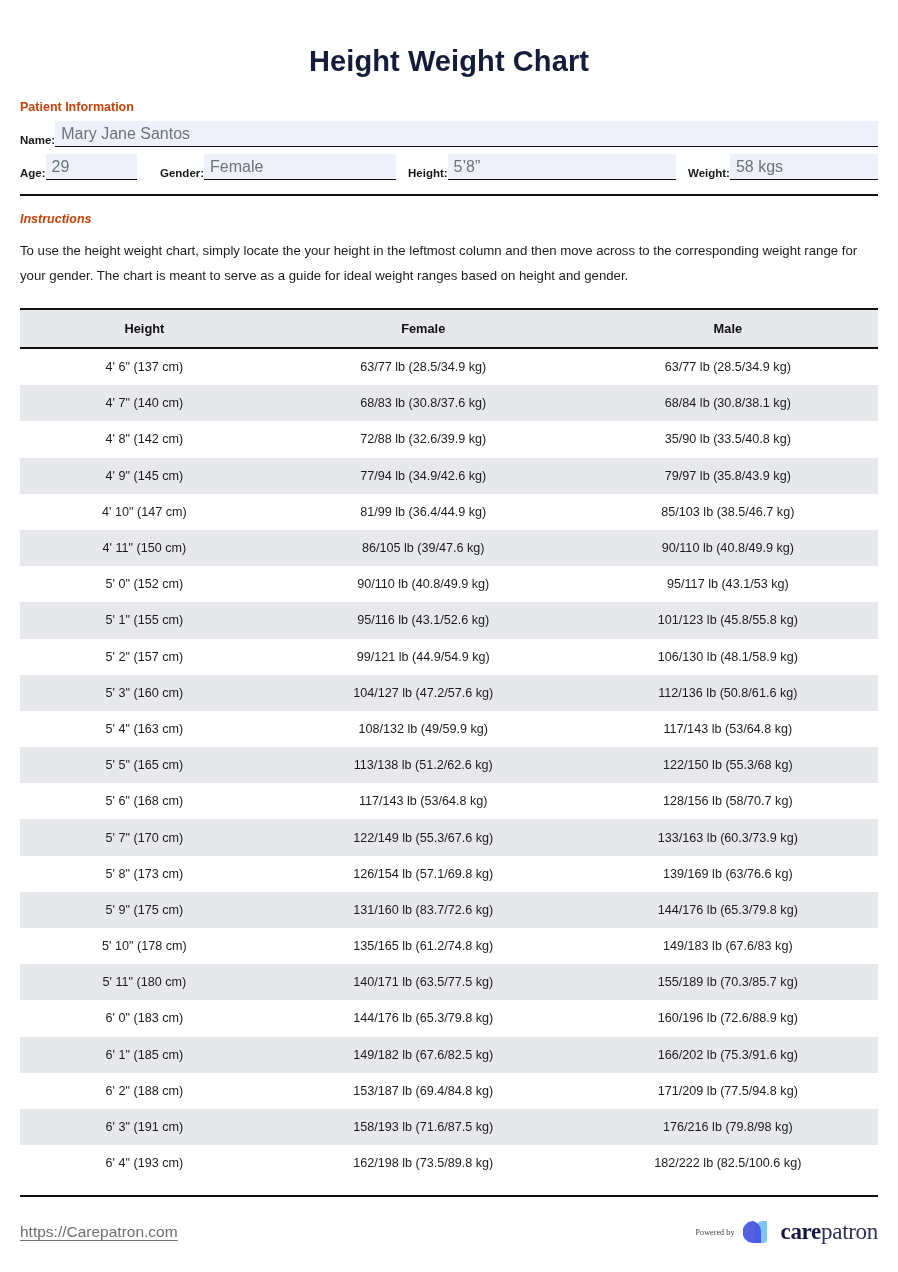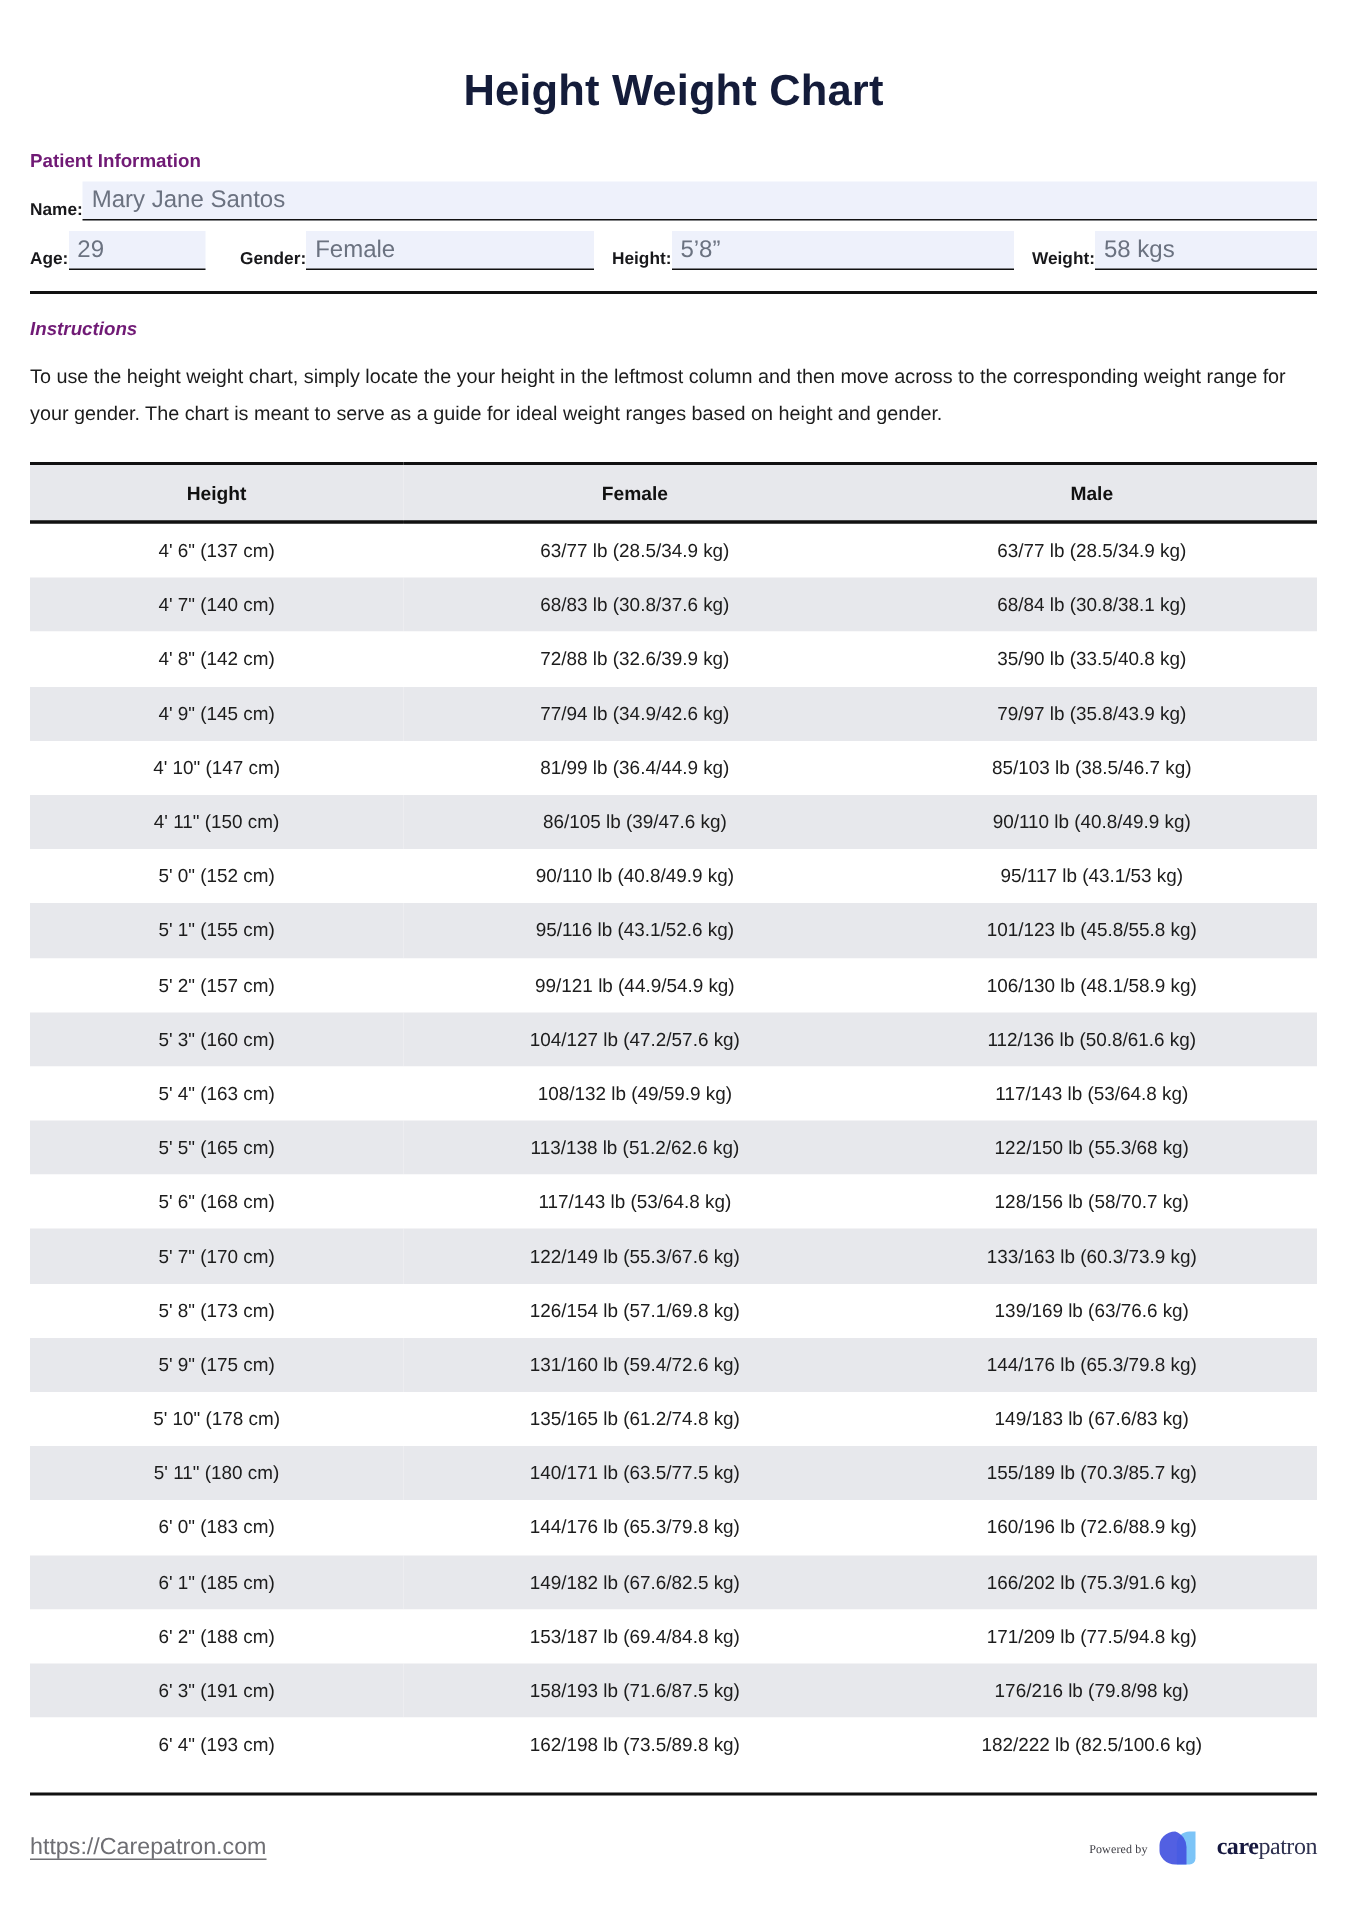--- a/index.html
+++ b/index.html
@@ -39,7 +39,7 @@
   .section-heading {
     font-size: 12.5px;
     font-weight: bold;
-    color: #701a75;
+    color: #c2410c;
     margin-top: 21px;
     margin-bottom: 0;
   }

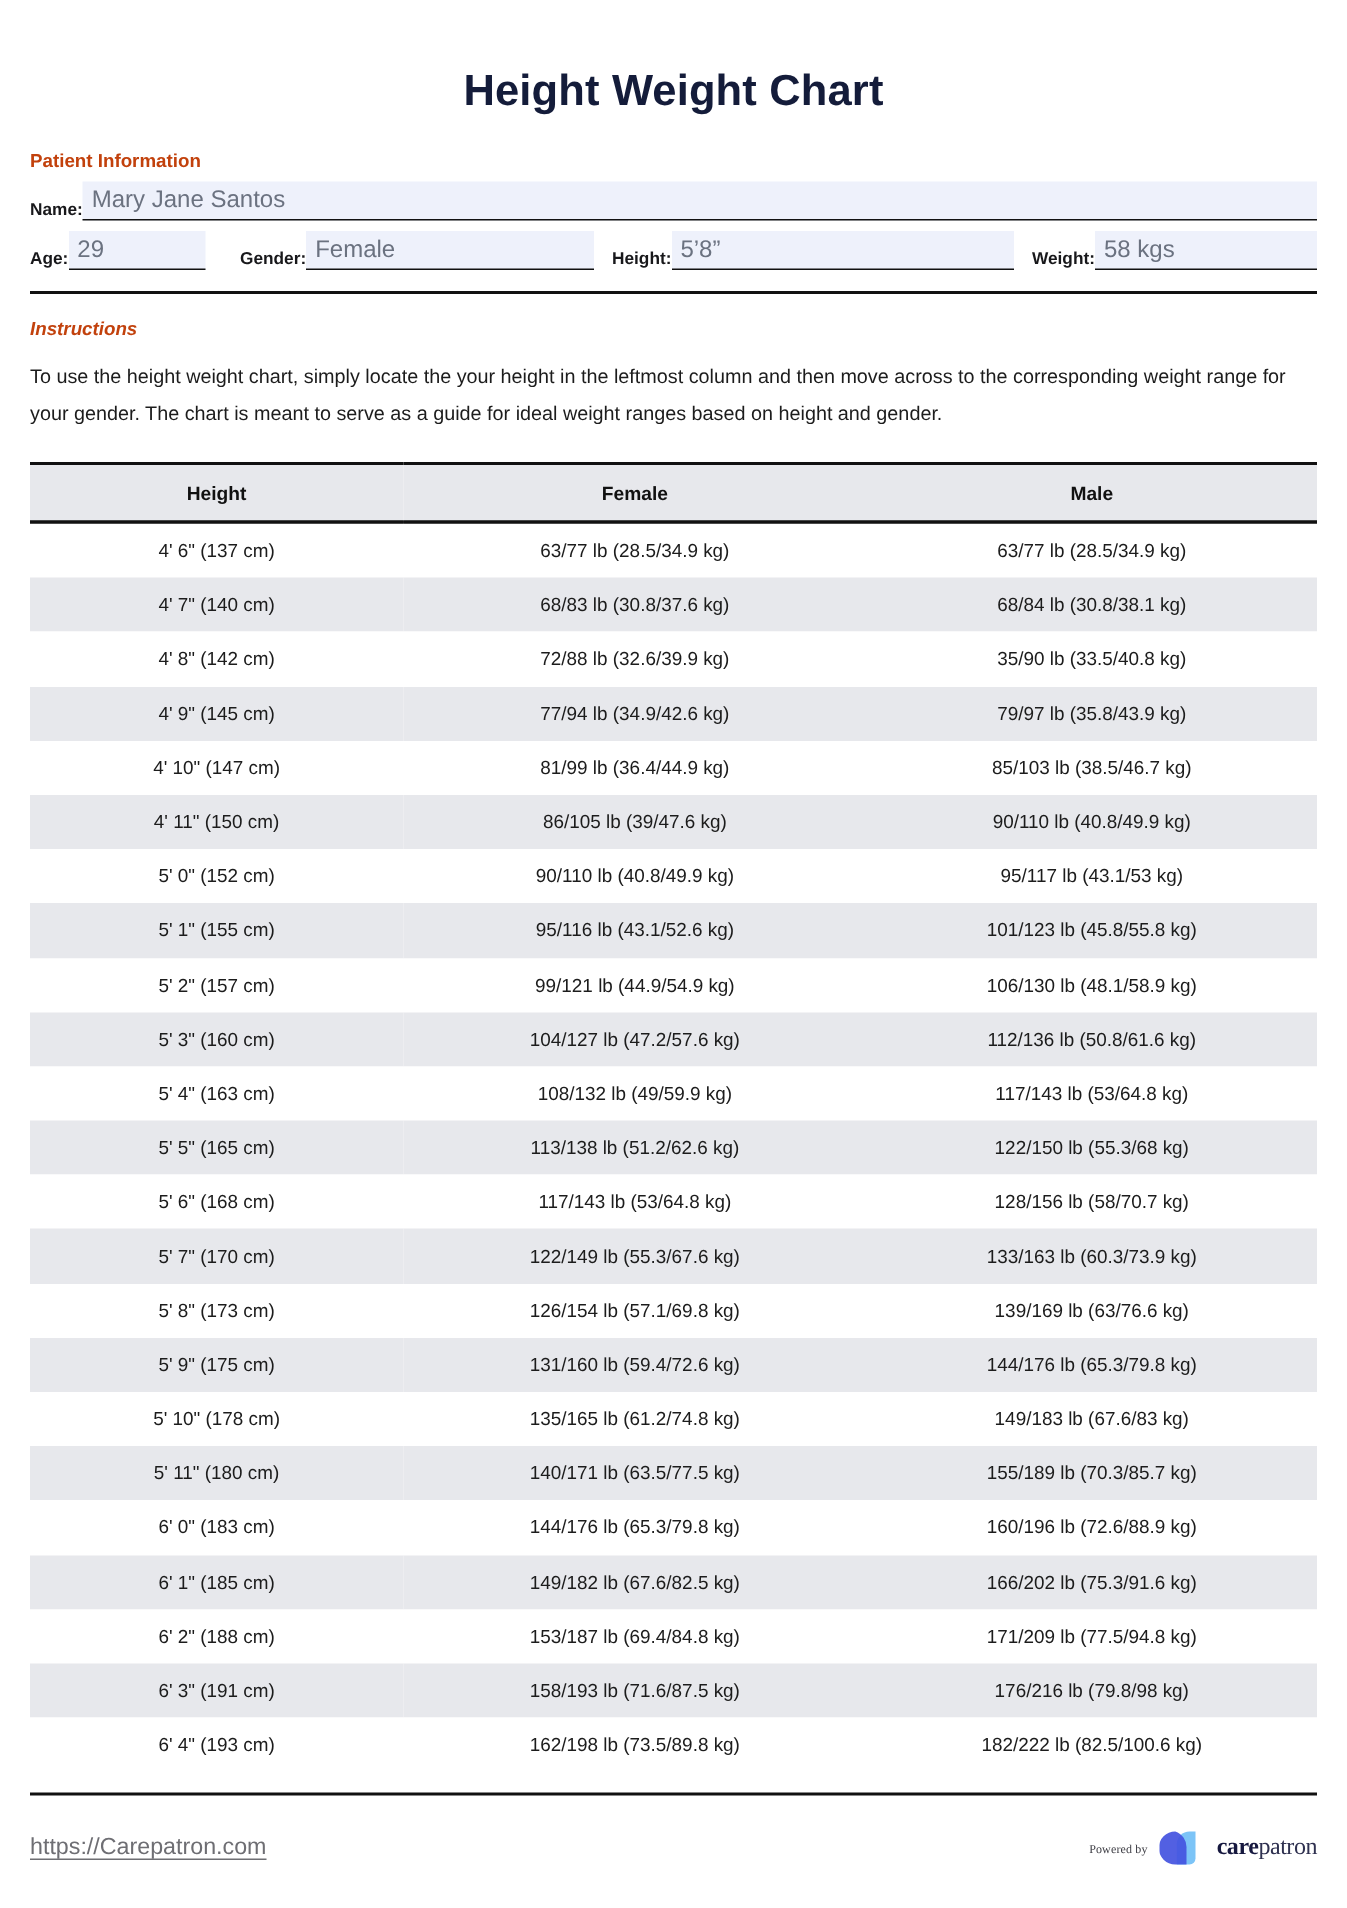--- a/index.html
+++ b/index.html
@@ -313,7 +313,7 @@
         </tr>
         <tr>
           <td>5' 9" (175 cm)</td>
-          <td>131/160 lb (59.4/72.6 kg)</td>
+          <td>131/160 lb (83.7/72.6 kg)</td>
           <td>144/176 lb (65.3/79.8 kg)</td>
         </tr>
         <tr>

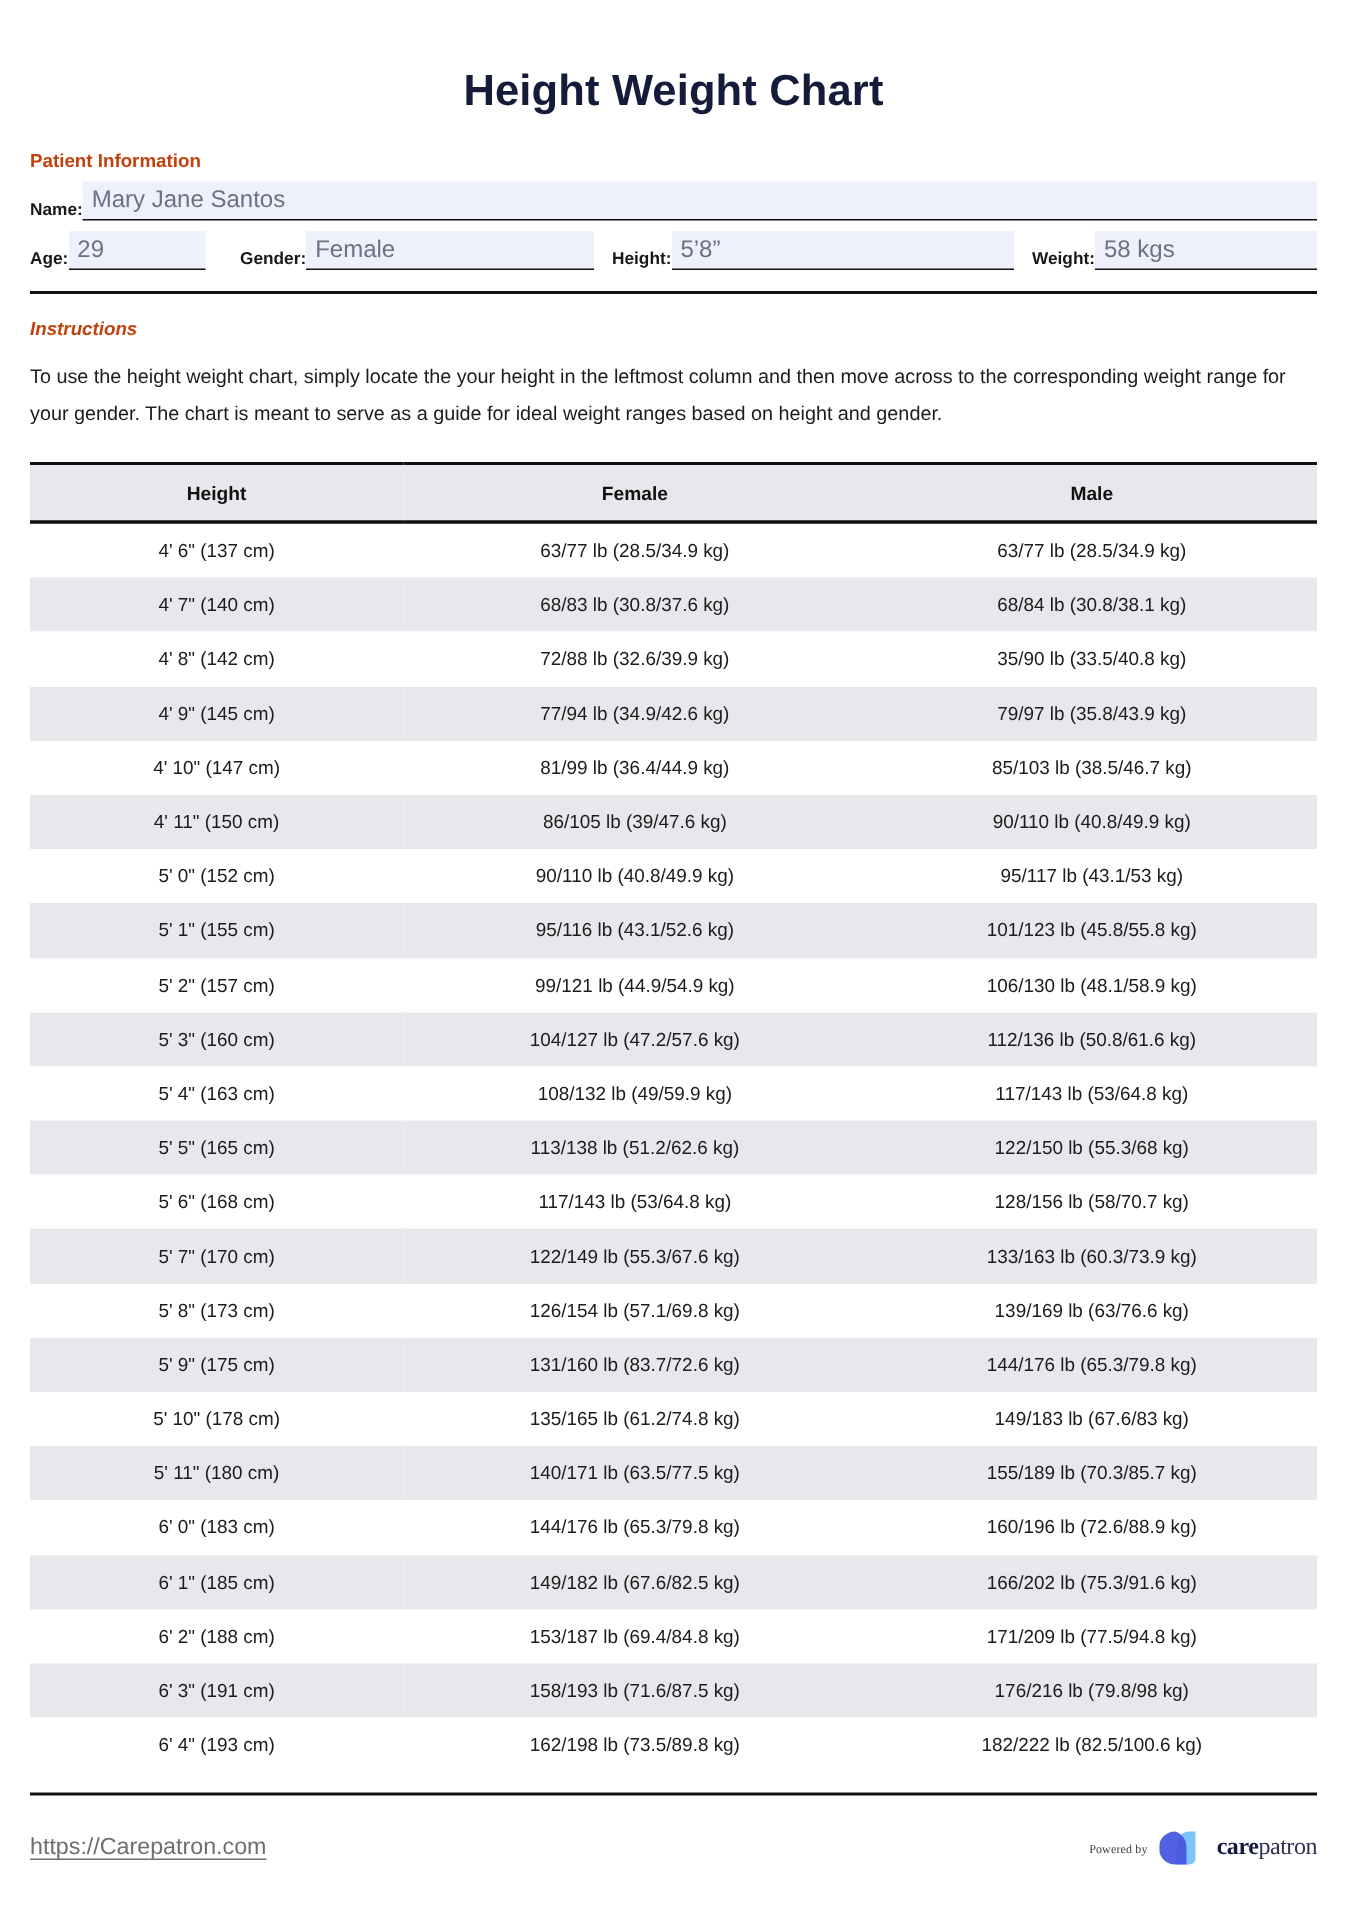--- a/index.html
+++ b/index.html
@@ -175,7 +175,7 @@
     flex: 0 0 auto;
   }
   .brand-word {
-    font-size: 16px;
+    font-size: 23px;
     letter-spacing: -0.3px;
     white-space: nowrap;
   }

